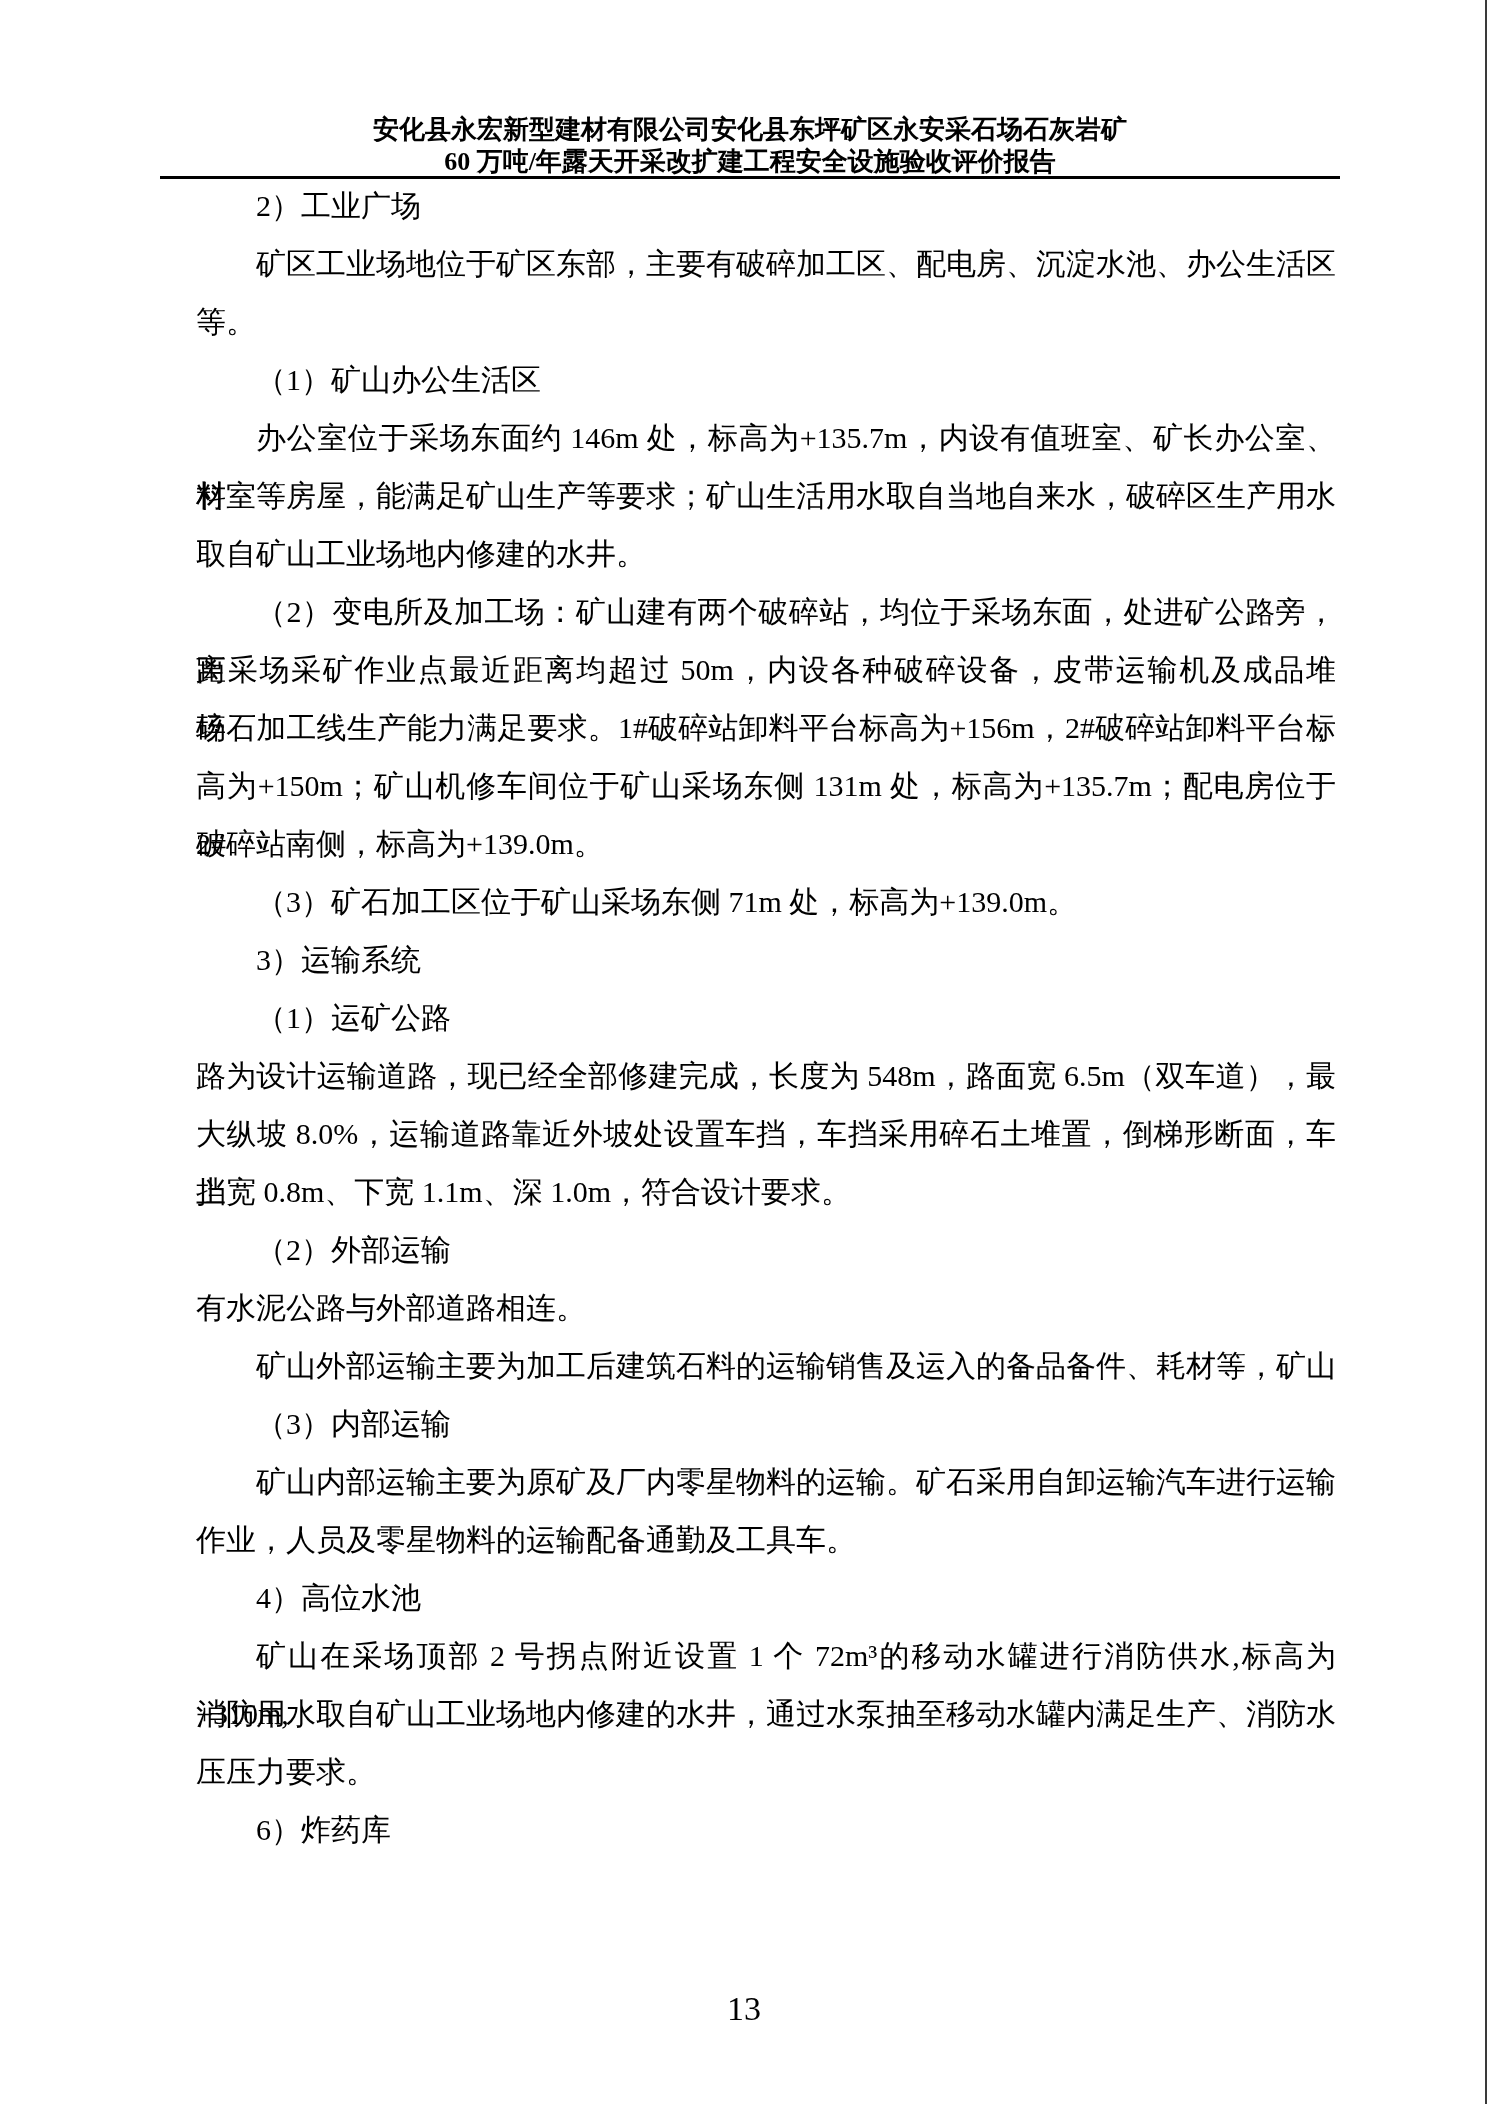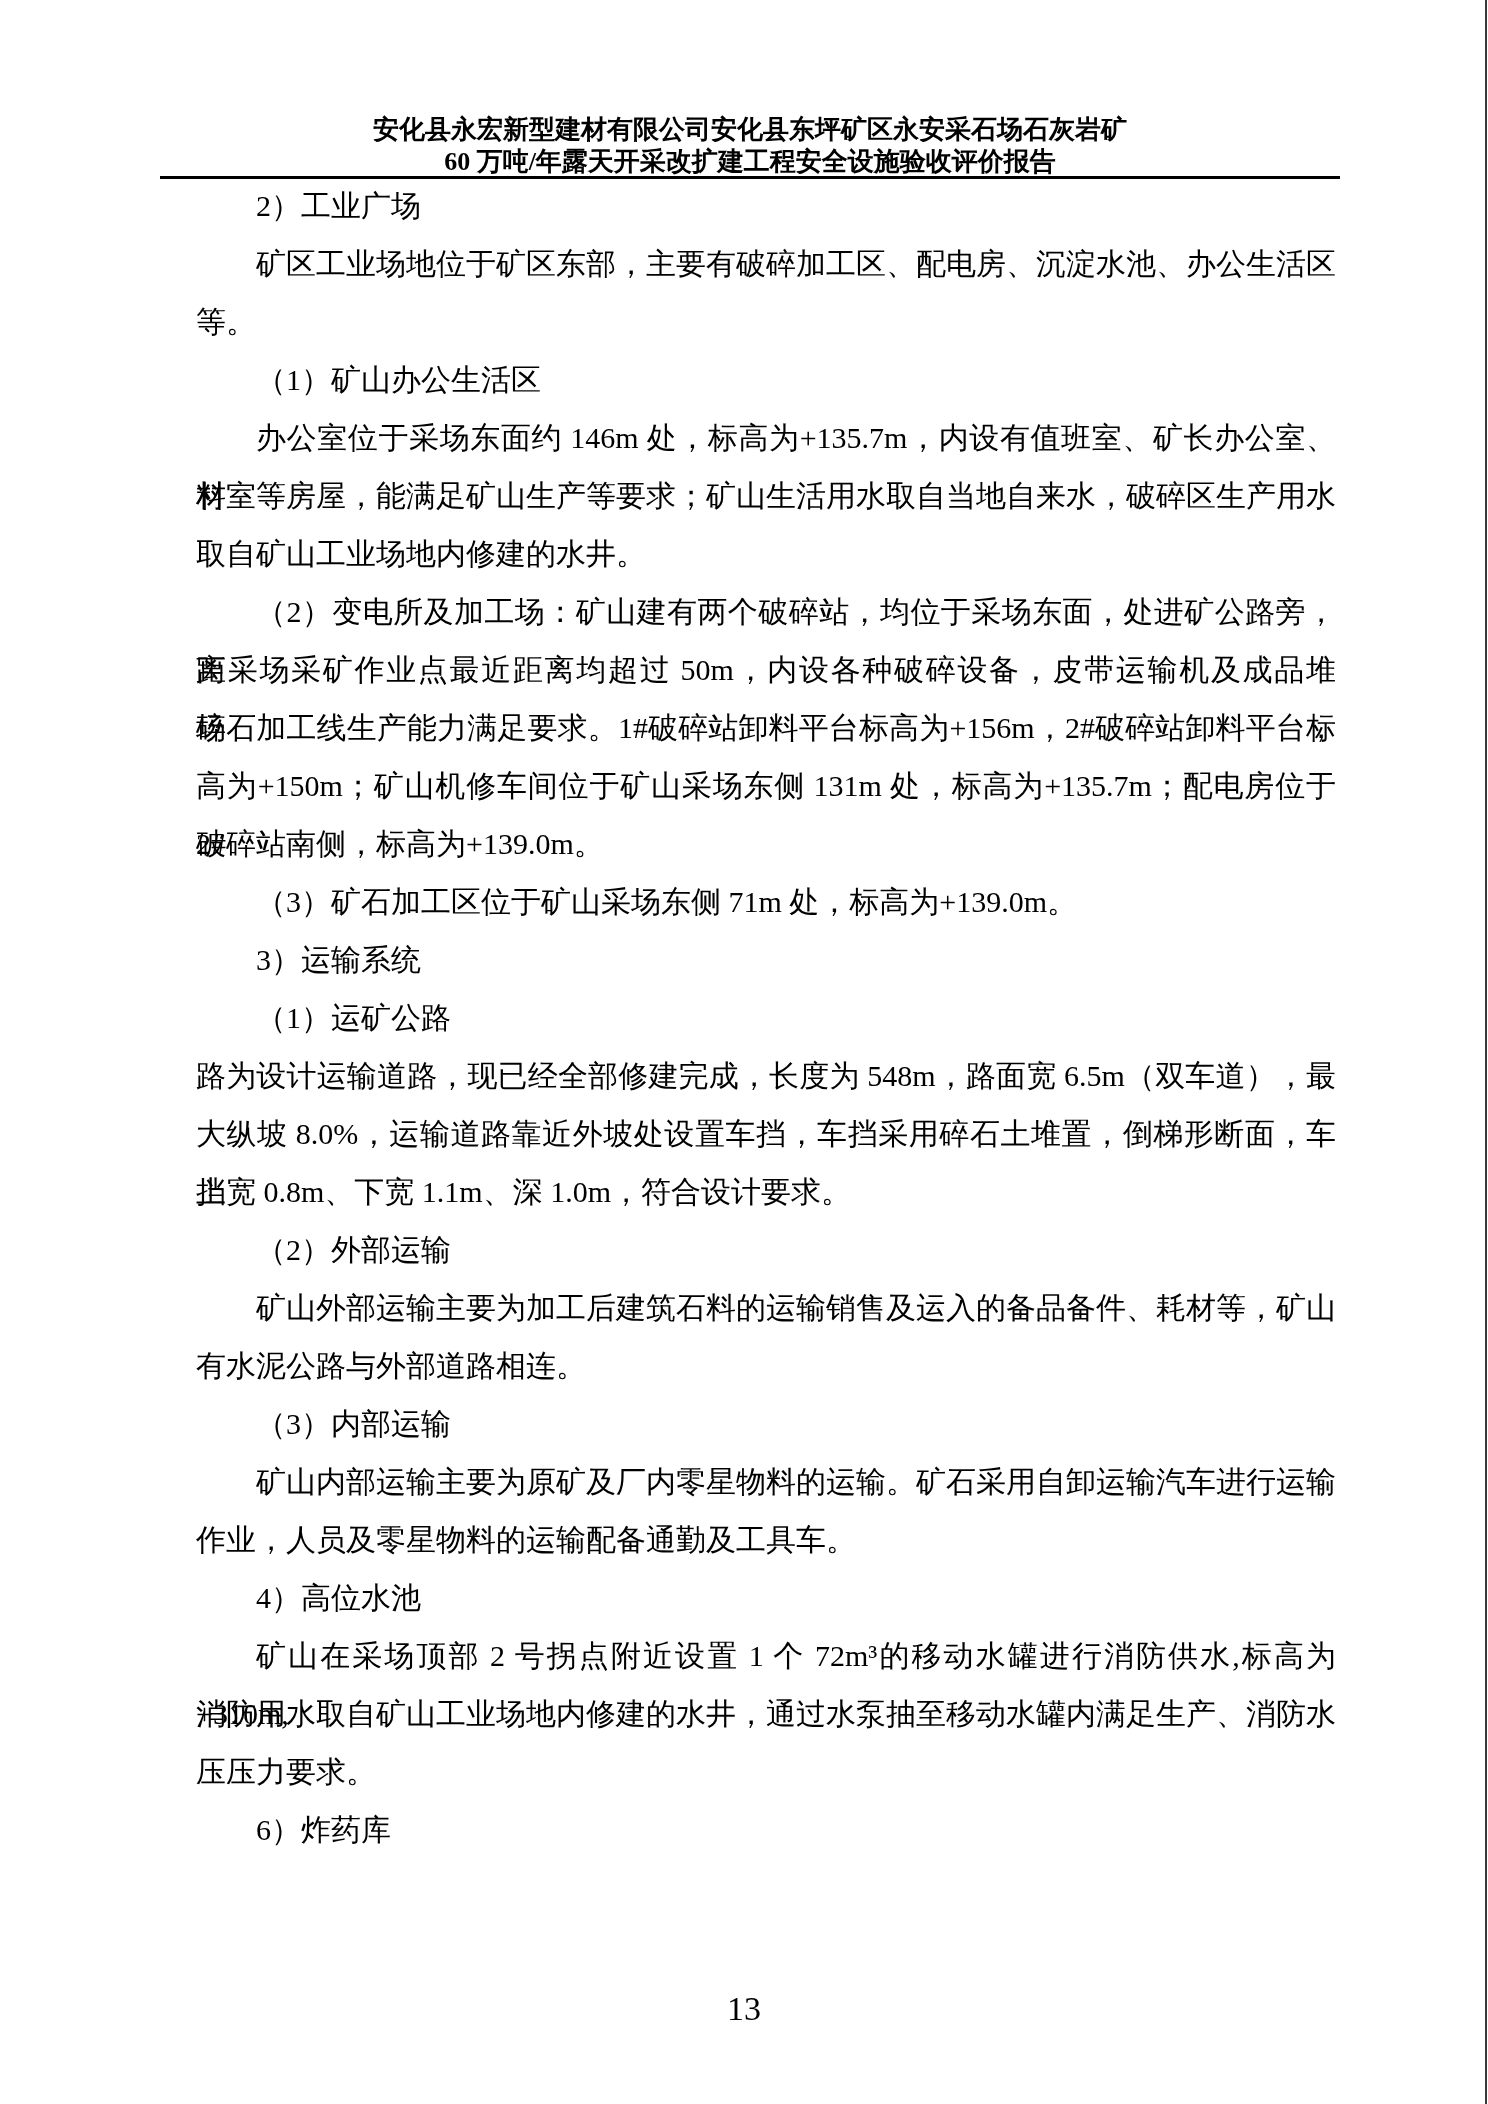--- a/index.html
+++ b/index.html
@@ -103,8 +103,8 @@
       <div class="line justify">大纵坡 8.0%，运输道路靠近外坡处设置车挡，车挡采用碎石土堆置，倒梯形断面，车挡</div>
       <div class="line">上宽 0.8m、下宽 1.1m、深 1.0m，符合设计要求。</div>
       <div class="line indent">（2）外部运输</div>
+      <div class="line">有水泥公路与外部道路相连。</div>
       <div class="line indent justify">矿山外部运输主要为加工后建筑石料的运输销售及运入的备品备件、耗材等，矿山</div>
-      <div class="line">有水泥公路与外部道路相连。</div>
       <div class="line indent">（3）内部运输</div>
       <div class="line indent justify">矿山内部运输主要为原矿及厂内零星物料的运输。矿石采用自卸运输汽车进行运输</div>
       <div class="line">作业，人员及零星物料的运输配备通勤及工具车。</div>

